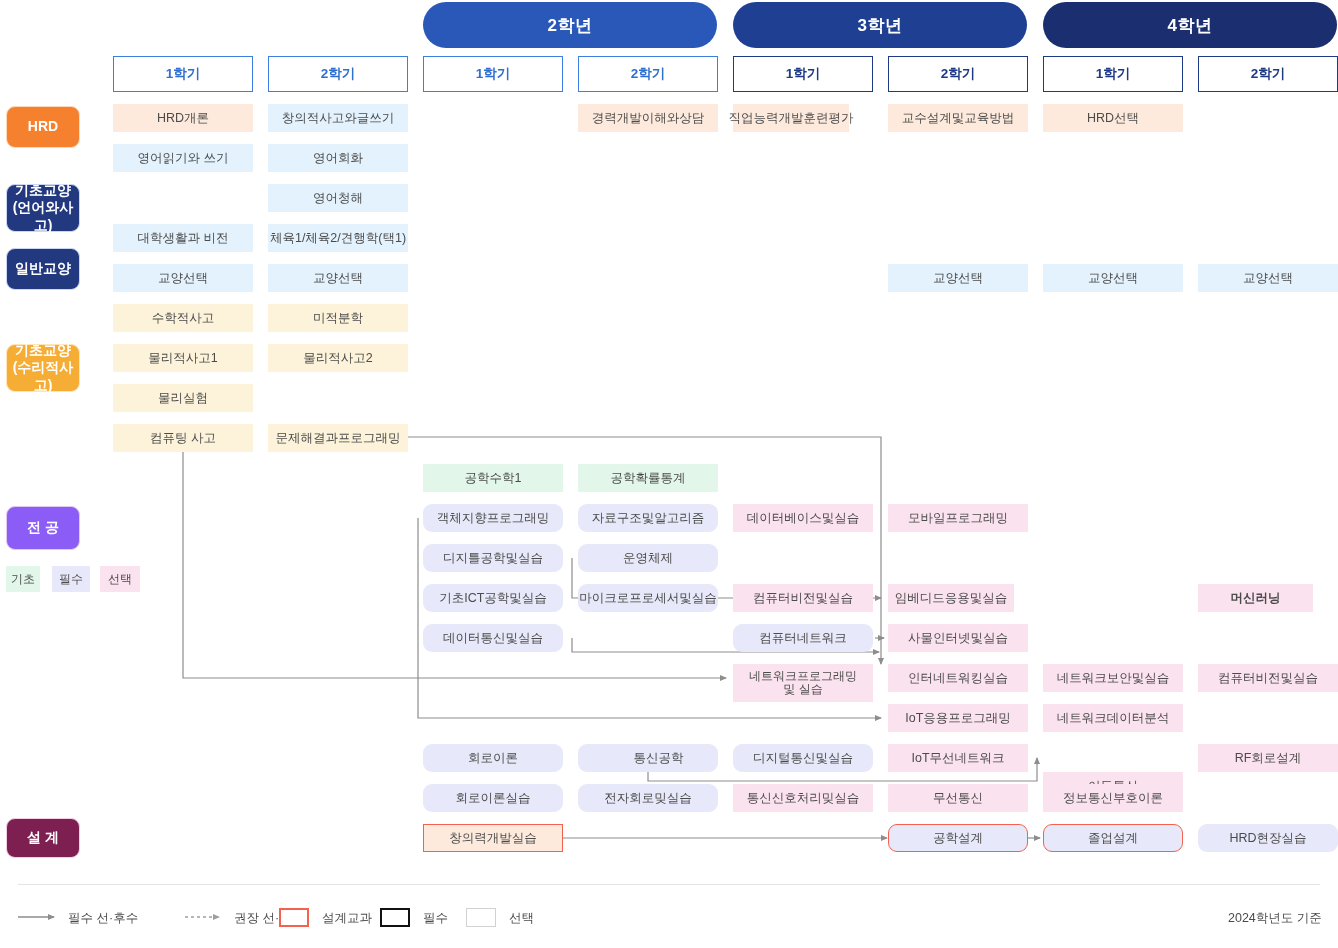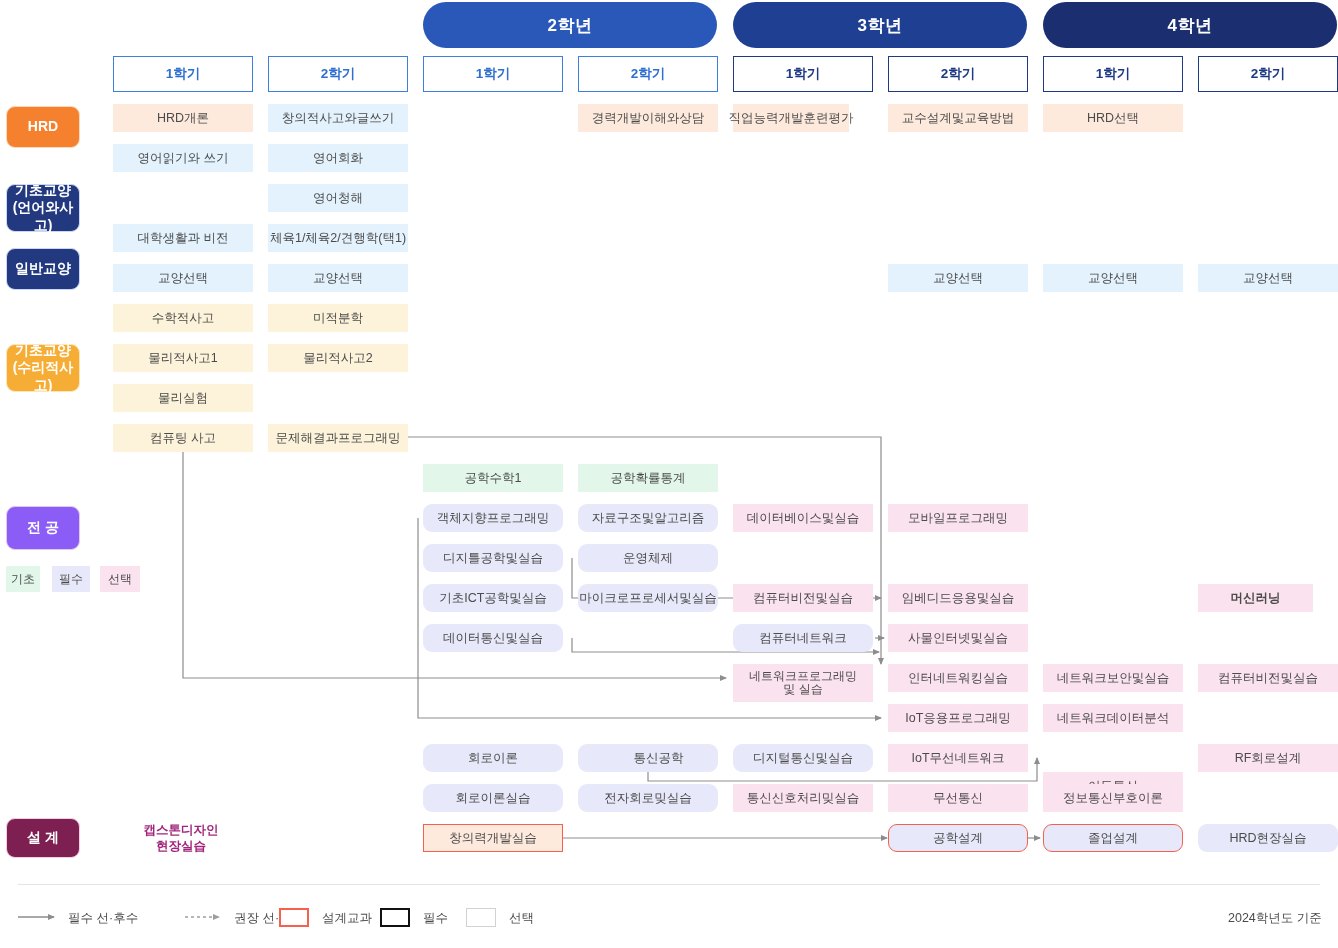--- a/index.html
+++ b/index.html
@@ -198,7 +198,7 @@
       <div class="abs course c-req" style="left: 423px; top: 584px; width: 140px;">기초ICT공학및실습</div>
       <div class="abs course c-req" style="left: 578px; top: 584px; width: 140px;">마이크로프로세서및실습</div>
       <div class="abs course c-opt" style="left: 733px; top: 584px; width: 140px;">컴퓨터비전및실습</div>
-      <div class="abs course c-opt" style="left: 888px; top: 584px; width: 140px;">임베디드응용및실습</div>
+      <div class="abs course c-opt" style="left: 888px; top: 584px; width: 126px;">임베디드응용및실습</div>
       <div class="abs course c-opt" style="left: 1198px; top: 584px; width: 115px; font-weight: bold;">머신러닝</div>
       <div class="abs course c-req" style="left: 423px; top: 624px; width: 140px;">데이터통신및실습</div>
       <div class="abs course c-req" style="left: 733px; top: 624px; width: 140px;">컴퓨터네트워크</div>

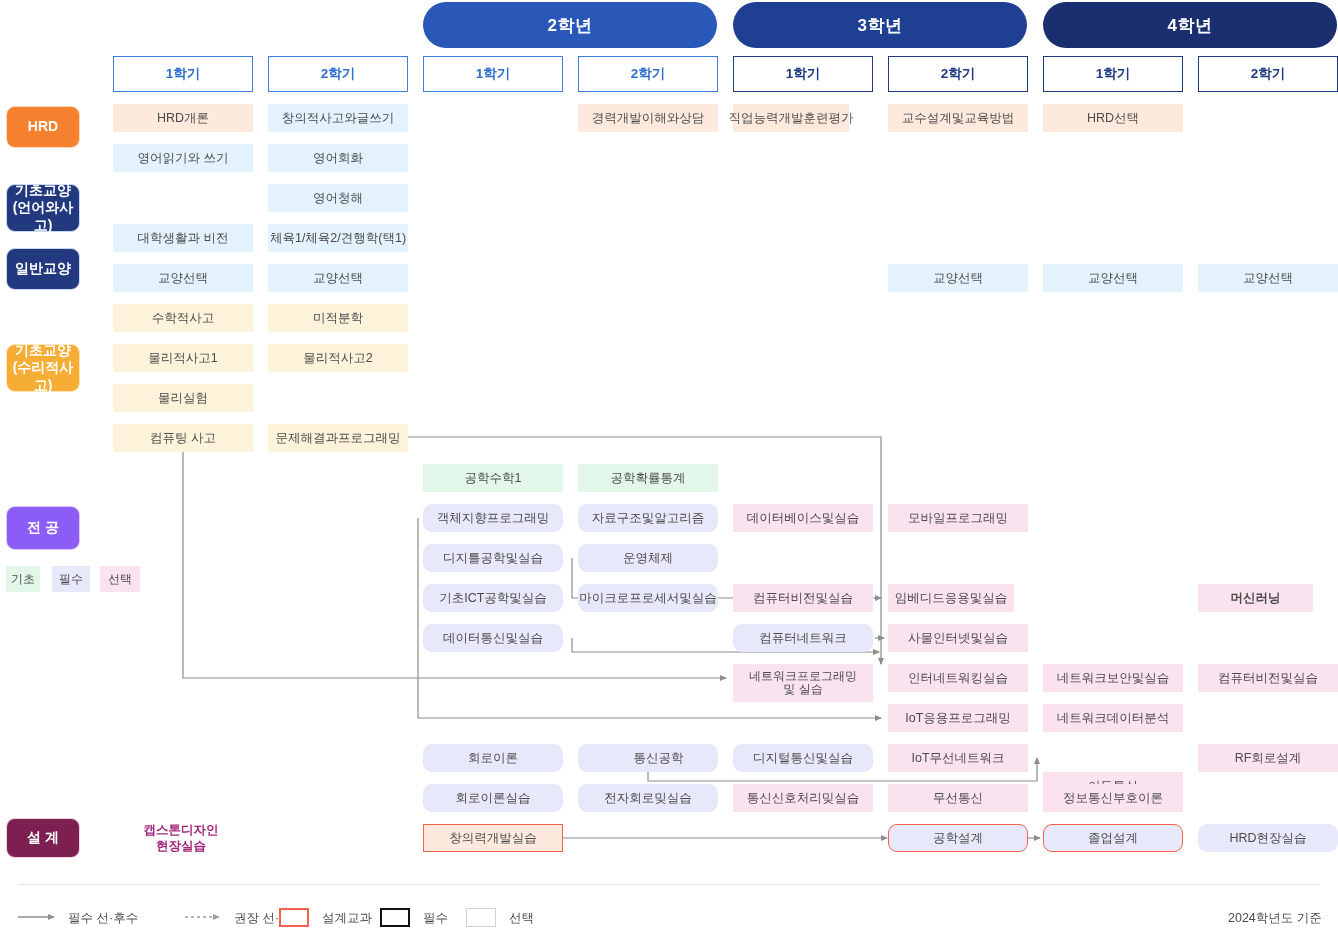--- a/index.html
+++ b/index.html
@@ -161,7 +161,6 @@
   <div class="abs legend-chip lc-req" style="left:52px;top:566px;width:38px;">필수</div>
   <div class="abs legend-chip lc-opt" style="left:100px;top:566px;width:40px;">선택</div>
 
-  <div class="abs capstone" style="left:96px;top:822px;width:170px;">캡스톤디자인<br>현장실습</div>
 
   <div id="courses-layer">
       <div class="abs course c-hrd" style="left: 113px; top: 104px; width: 140px;">HRD개론</div>

